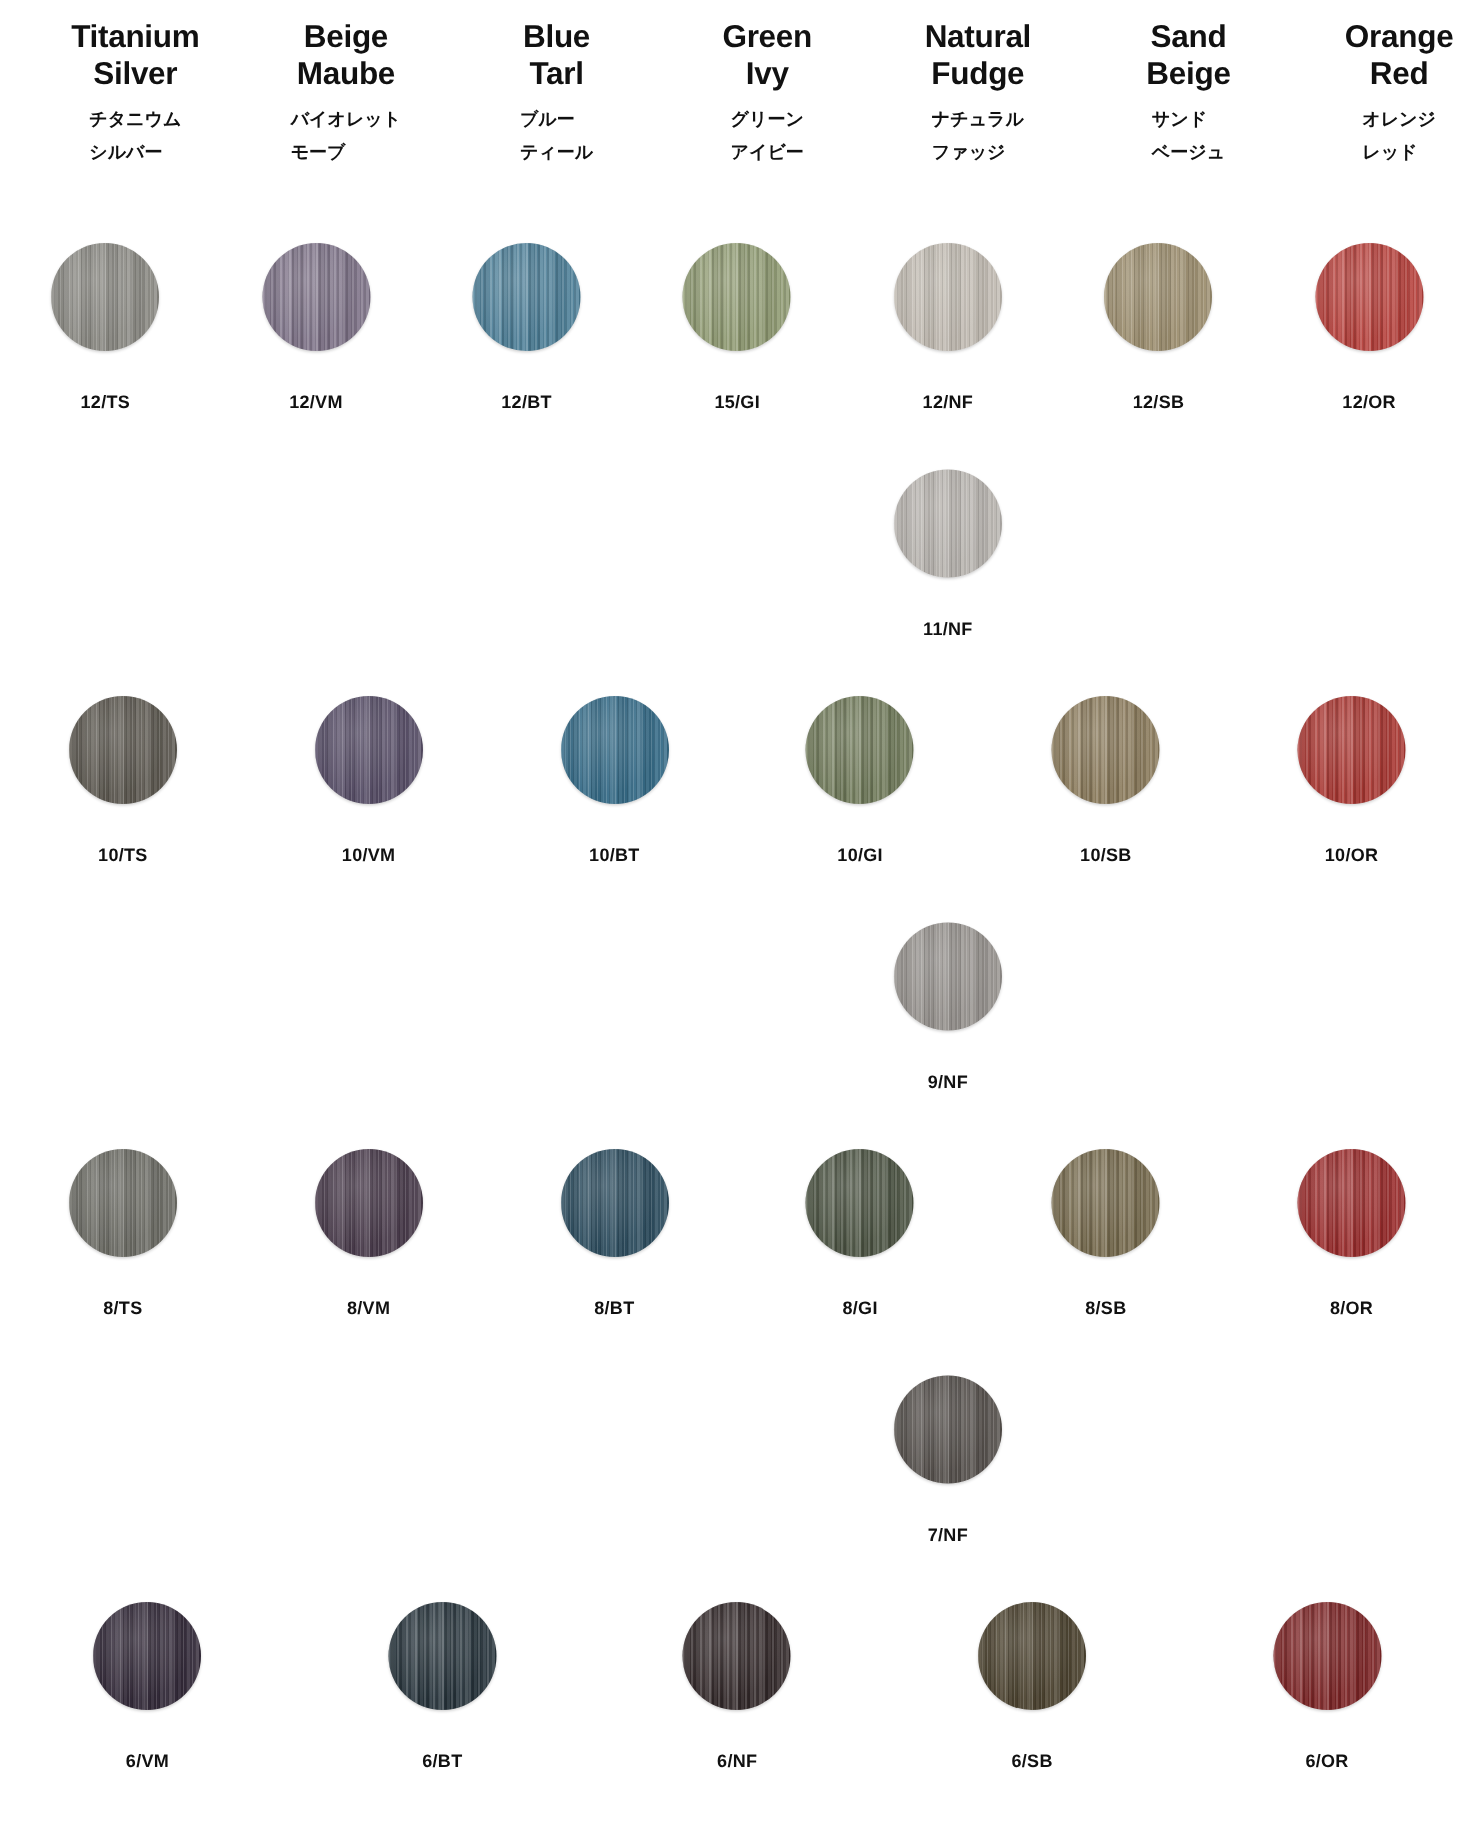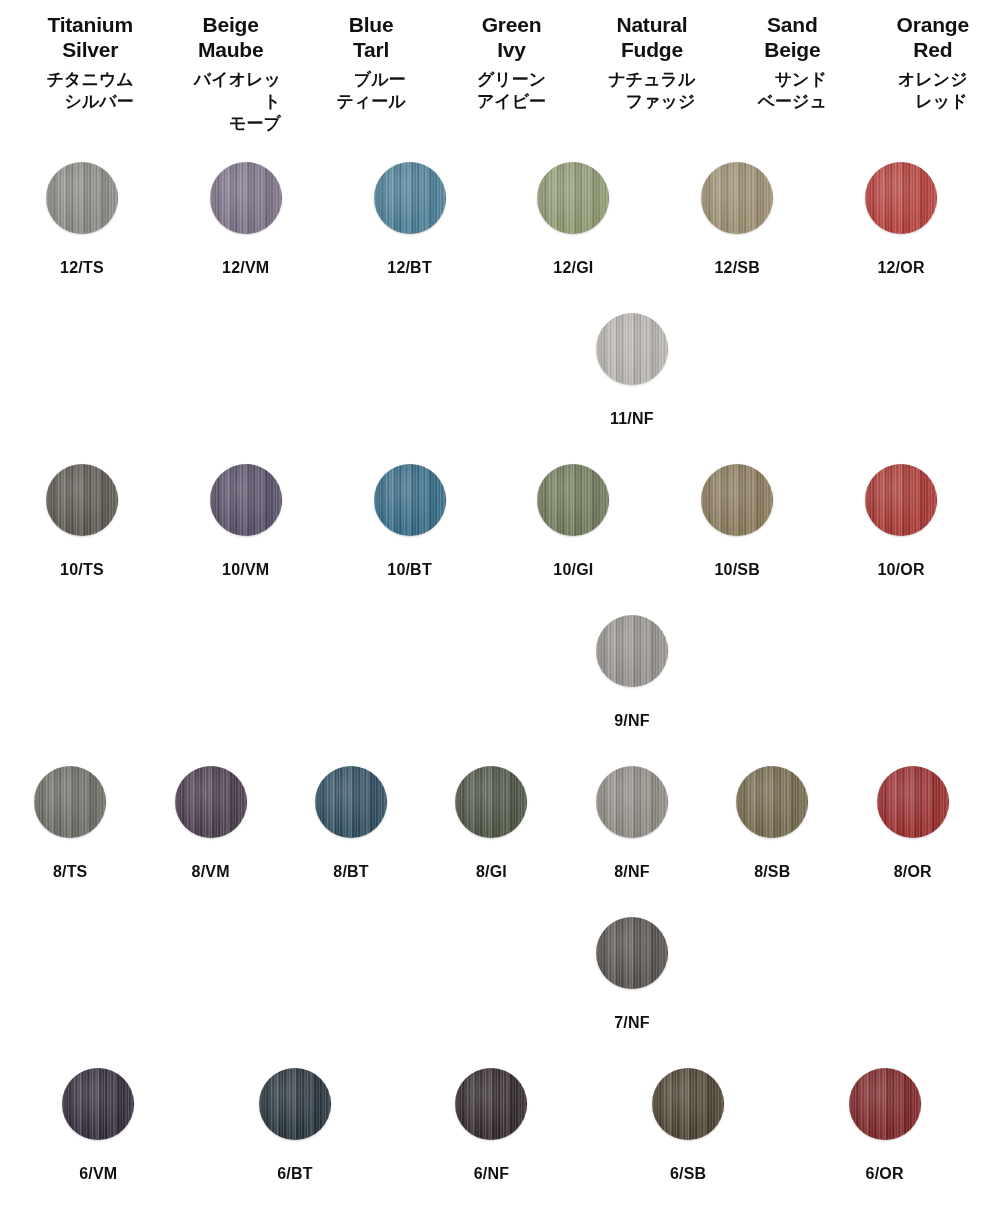--- a/index.html
+++ b/index.html
@@ -50,10 +50,10 @@
   }
   .hdr-jp {
     margin-top: 6px;
-    font-size: 17px;
+    font-size: 12px;
     font-weight: bold;
     line-height: 22px;
-    text-align: right;
+    text-align: left;
     white-space: pre-line;
     font-family: "DejaVu Sans", "Liberation Sans", sans-serif;
   }

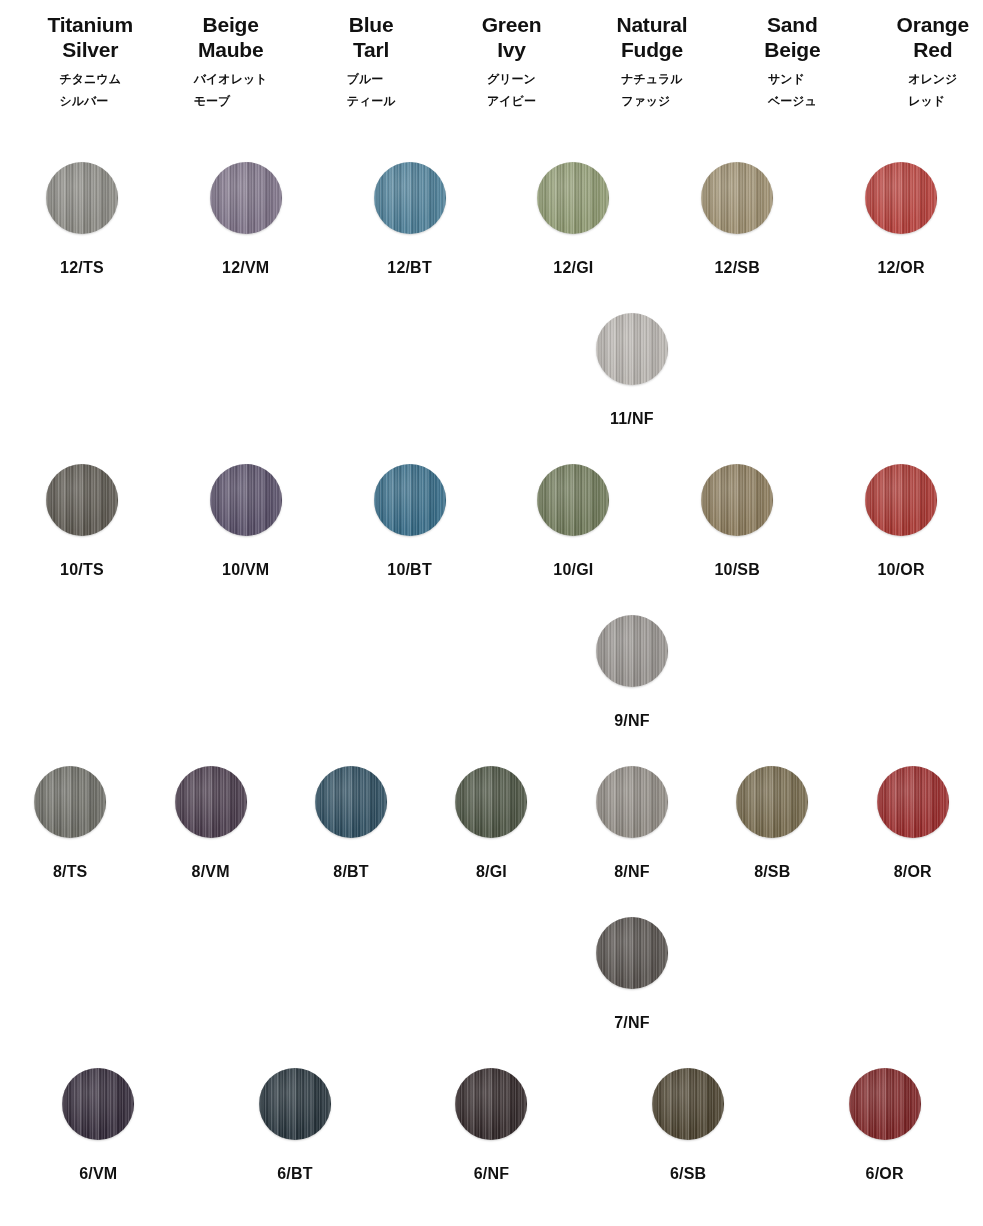--- a/index.html
+++ b/index.html
@@ -128,7 +128,7 @@
   }
 
   .code {
-    font-size: 16px;
+    font-size: 12px;
     font-weight: bold;
     line-height: 20px;
     text-align: left;

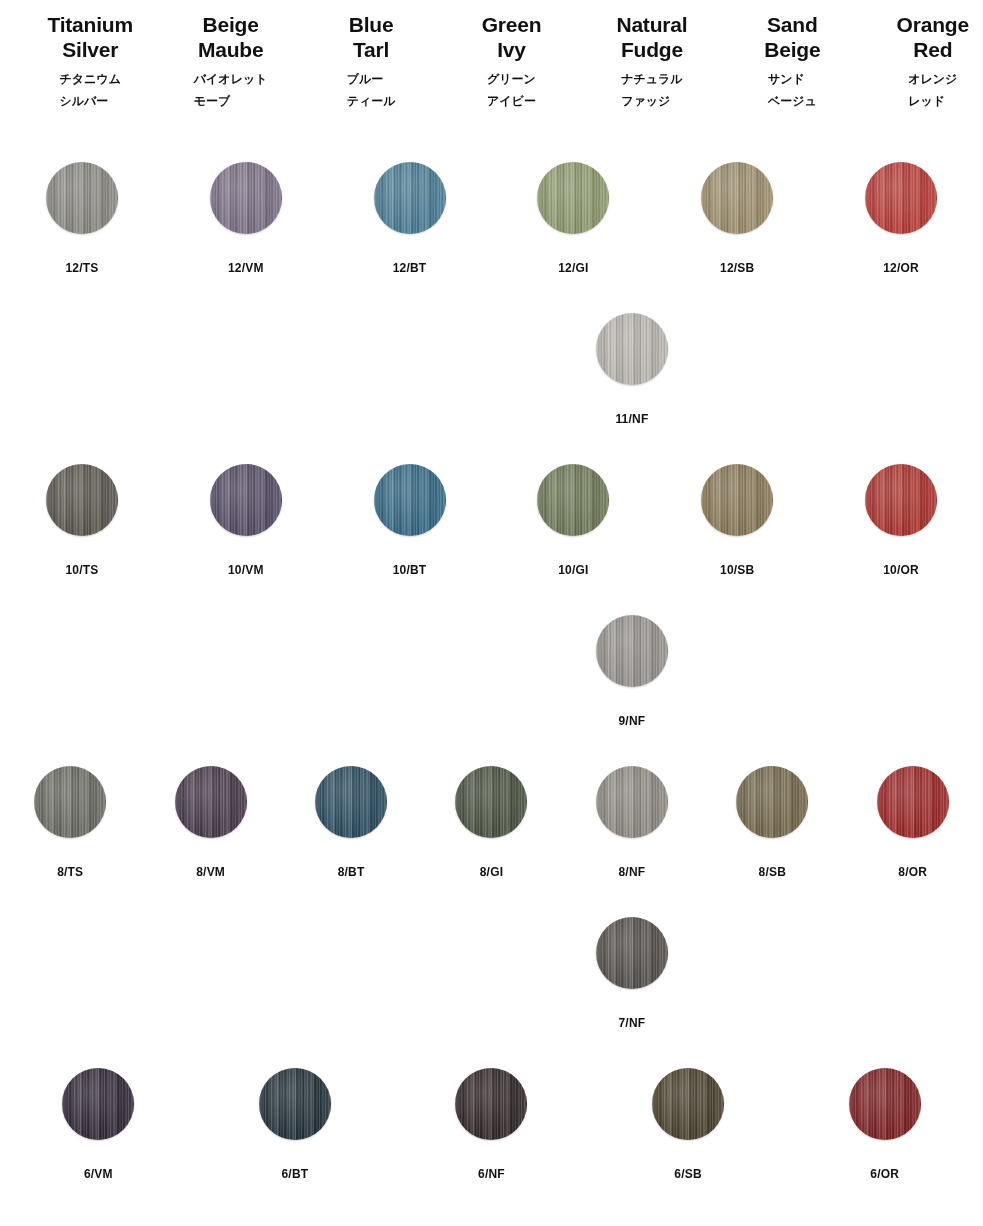--- a/index.html
+++ b/index.html
@@ -211,7 +211,7 @@
           <div class="swatch-wrap">
             <div class="swatch" style="background: rgb(143, 154, 114);"></div>
           </div>
-          <div class="code">12/GI</div>
+          <div class="code">15/GI</div>
         </div>
         <div class="cell">
           <div class="swatch-wrap">

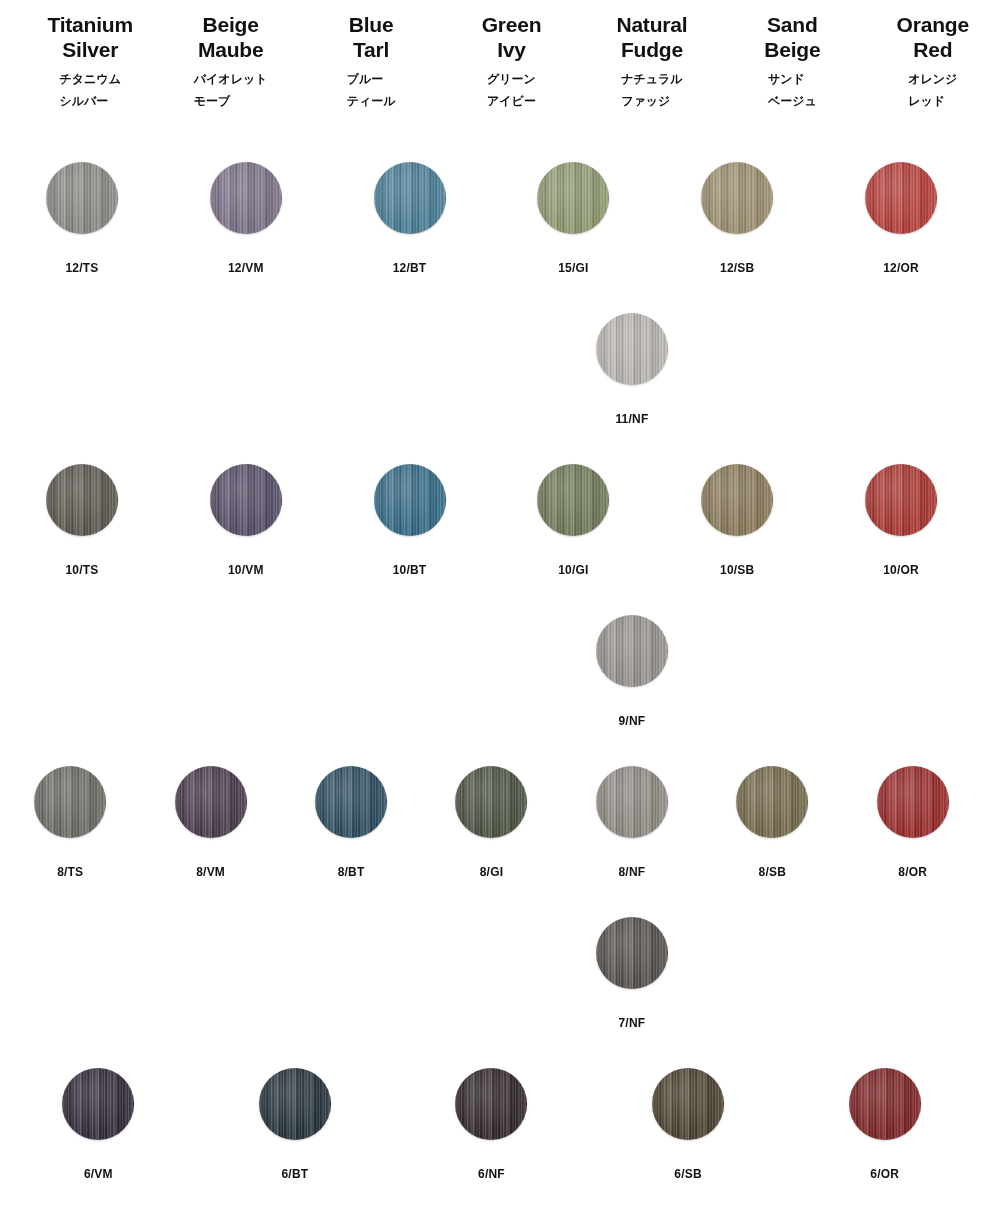--- a/index.html
+++ b/index.html
@@ -215,6 +215,12 @@
         </div>
         <div class="cell">
           <div class="swatch-wrap">
+            <div class="swatch" style="background: rgb(194, 188, 179);"></div>
+          </div>
+          <div class="code">12/NF</div>
+        </div>
+        <div class="cell">
+          <div class="swatch-wrap">
             <div class="swatch" style="background: rgb(157, 143, 112);"></div>
           </div>
           <div class="code">12/SB</div>

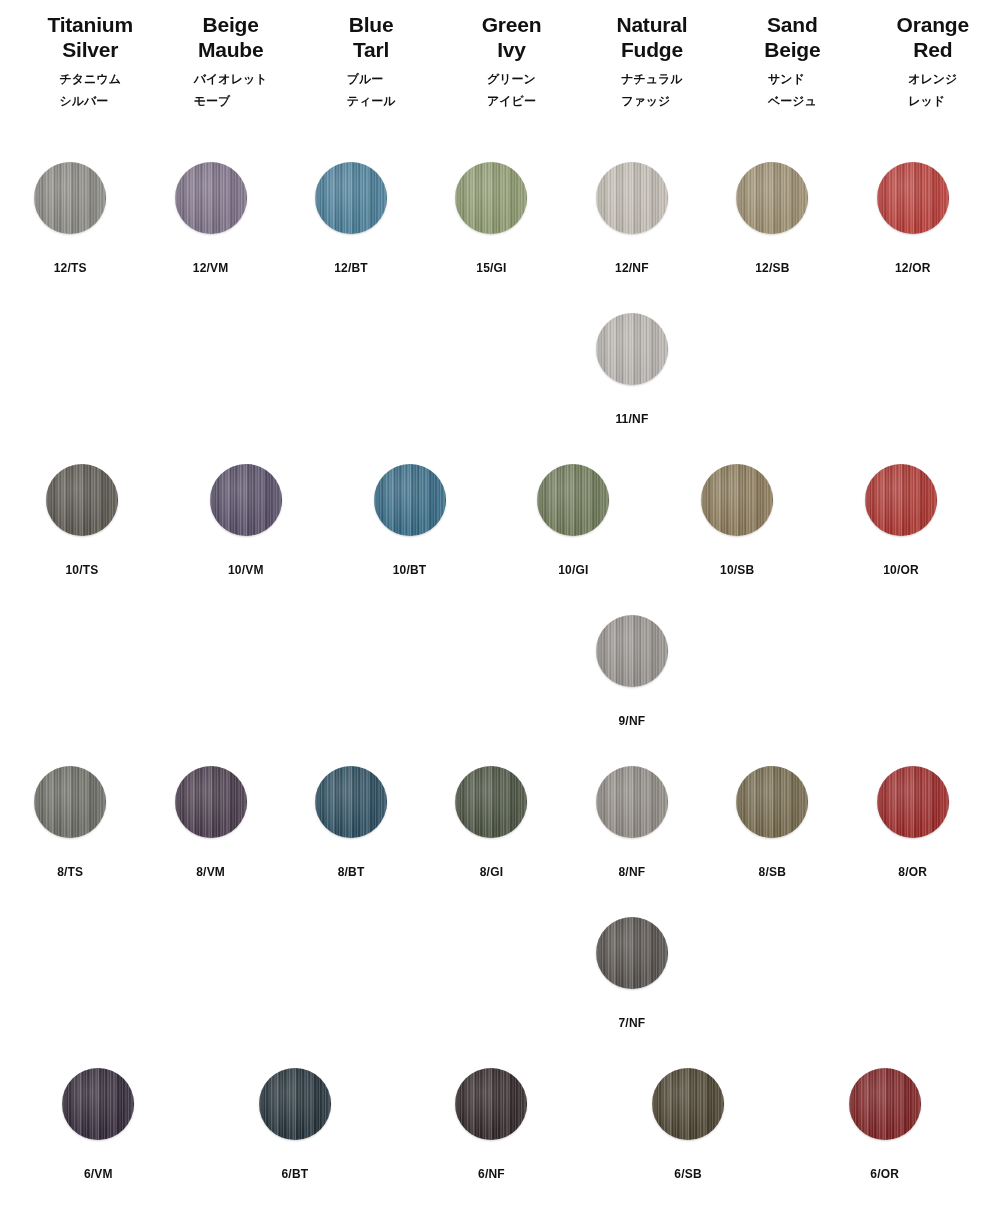--- a/index.html
+++ b/index.html
@@ -385,12 +385,6 @@
         </div>
         <div class="cell">
           <div class="swatch-wrap">
-            <div class="swatch" style="background: rgb(144, 139, 132);"></div>
-          </div>
-          <div class="code">8/NF</div>
-        </div>
-        <div class="cell">
-          <div class="swatch-wrap">
             <div class="swatch" style="background: rgb(118, 106, 77);"></div>
           </div>
           <div class="code">8/SB</div>

